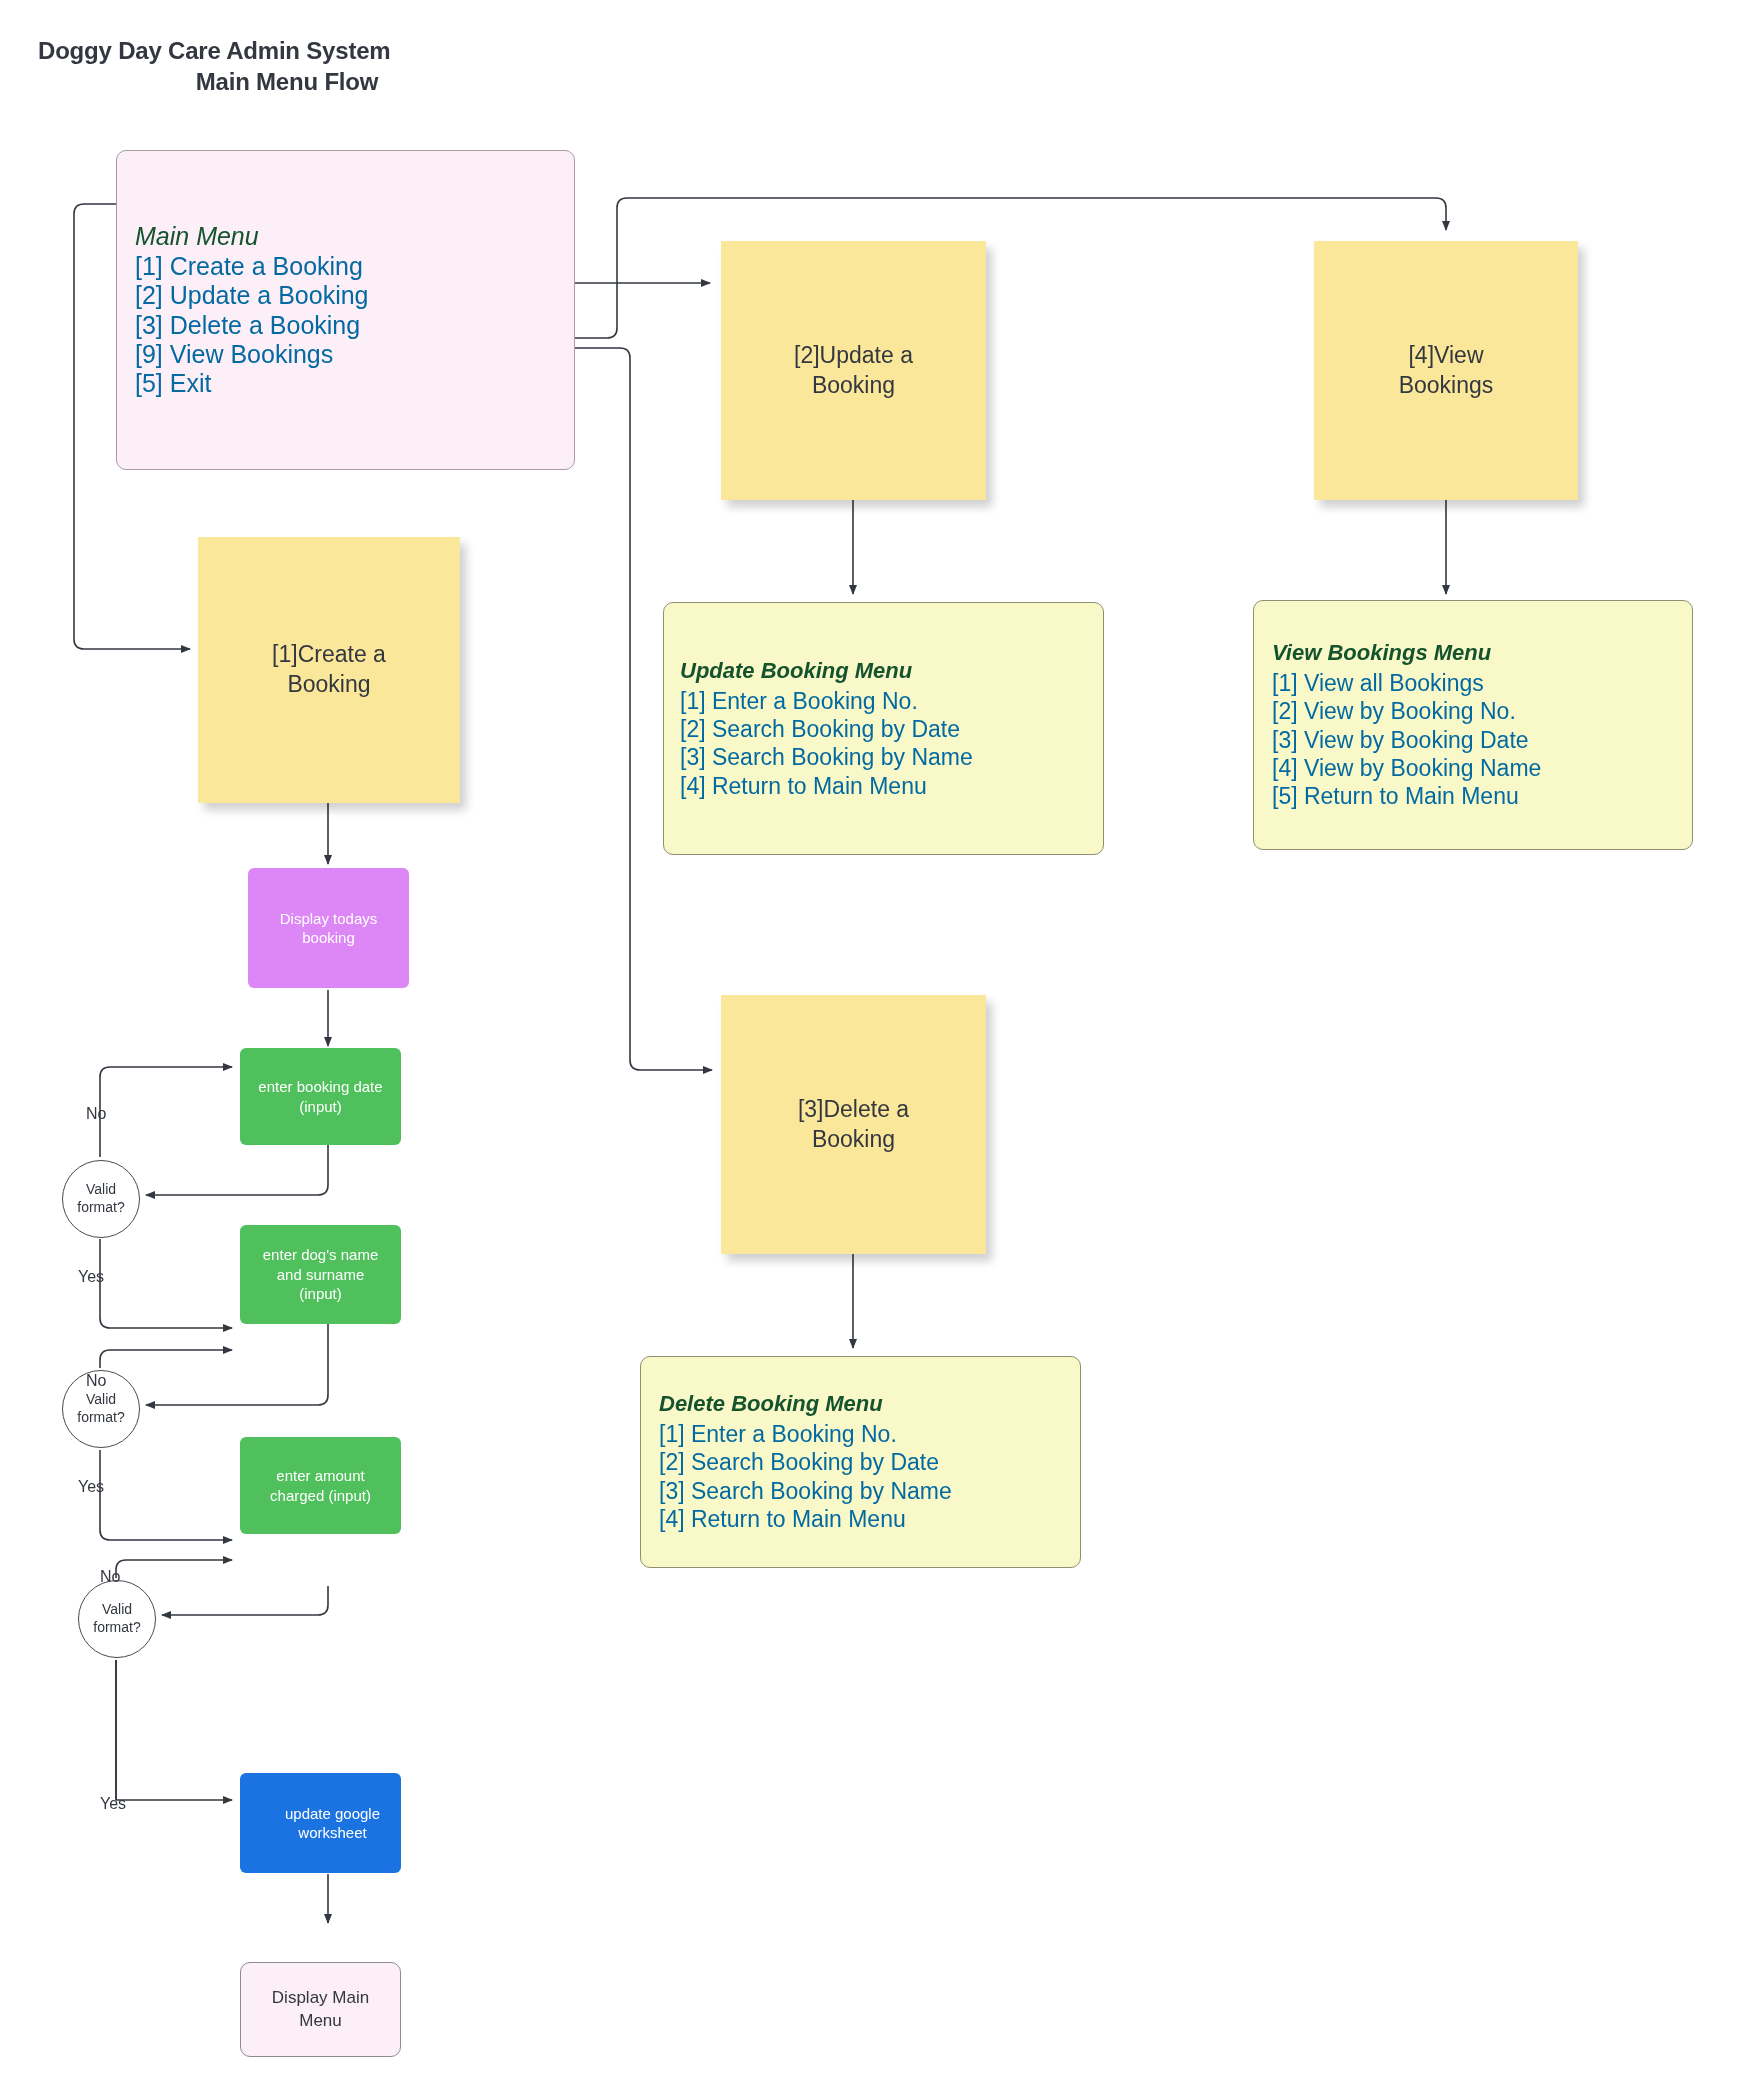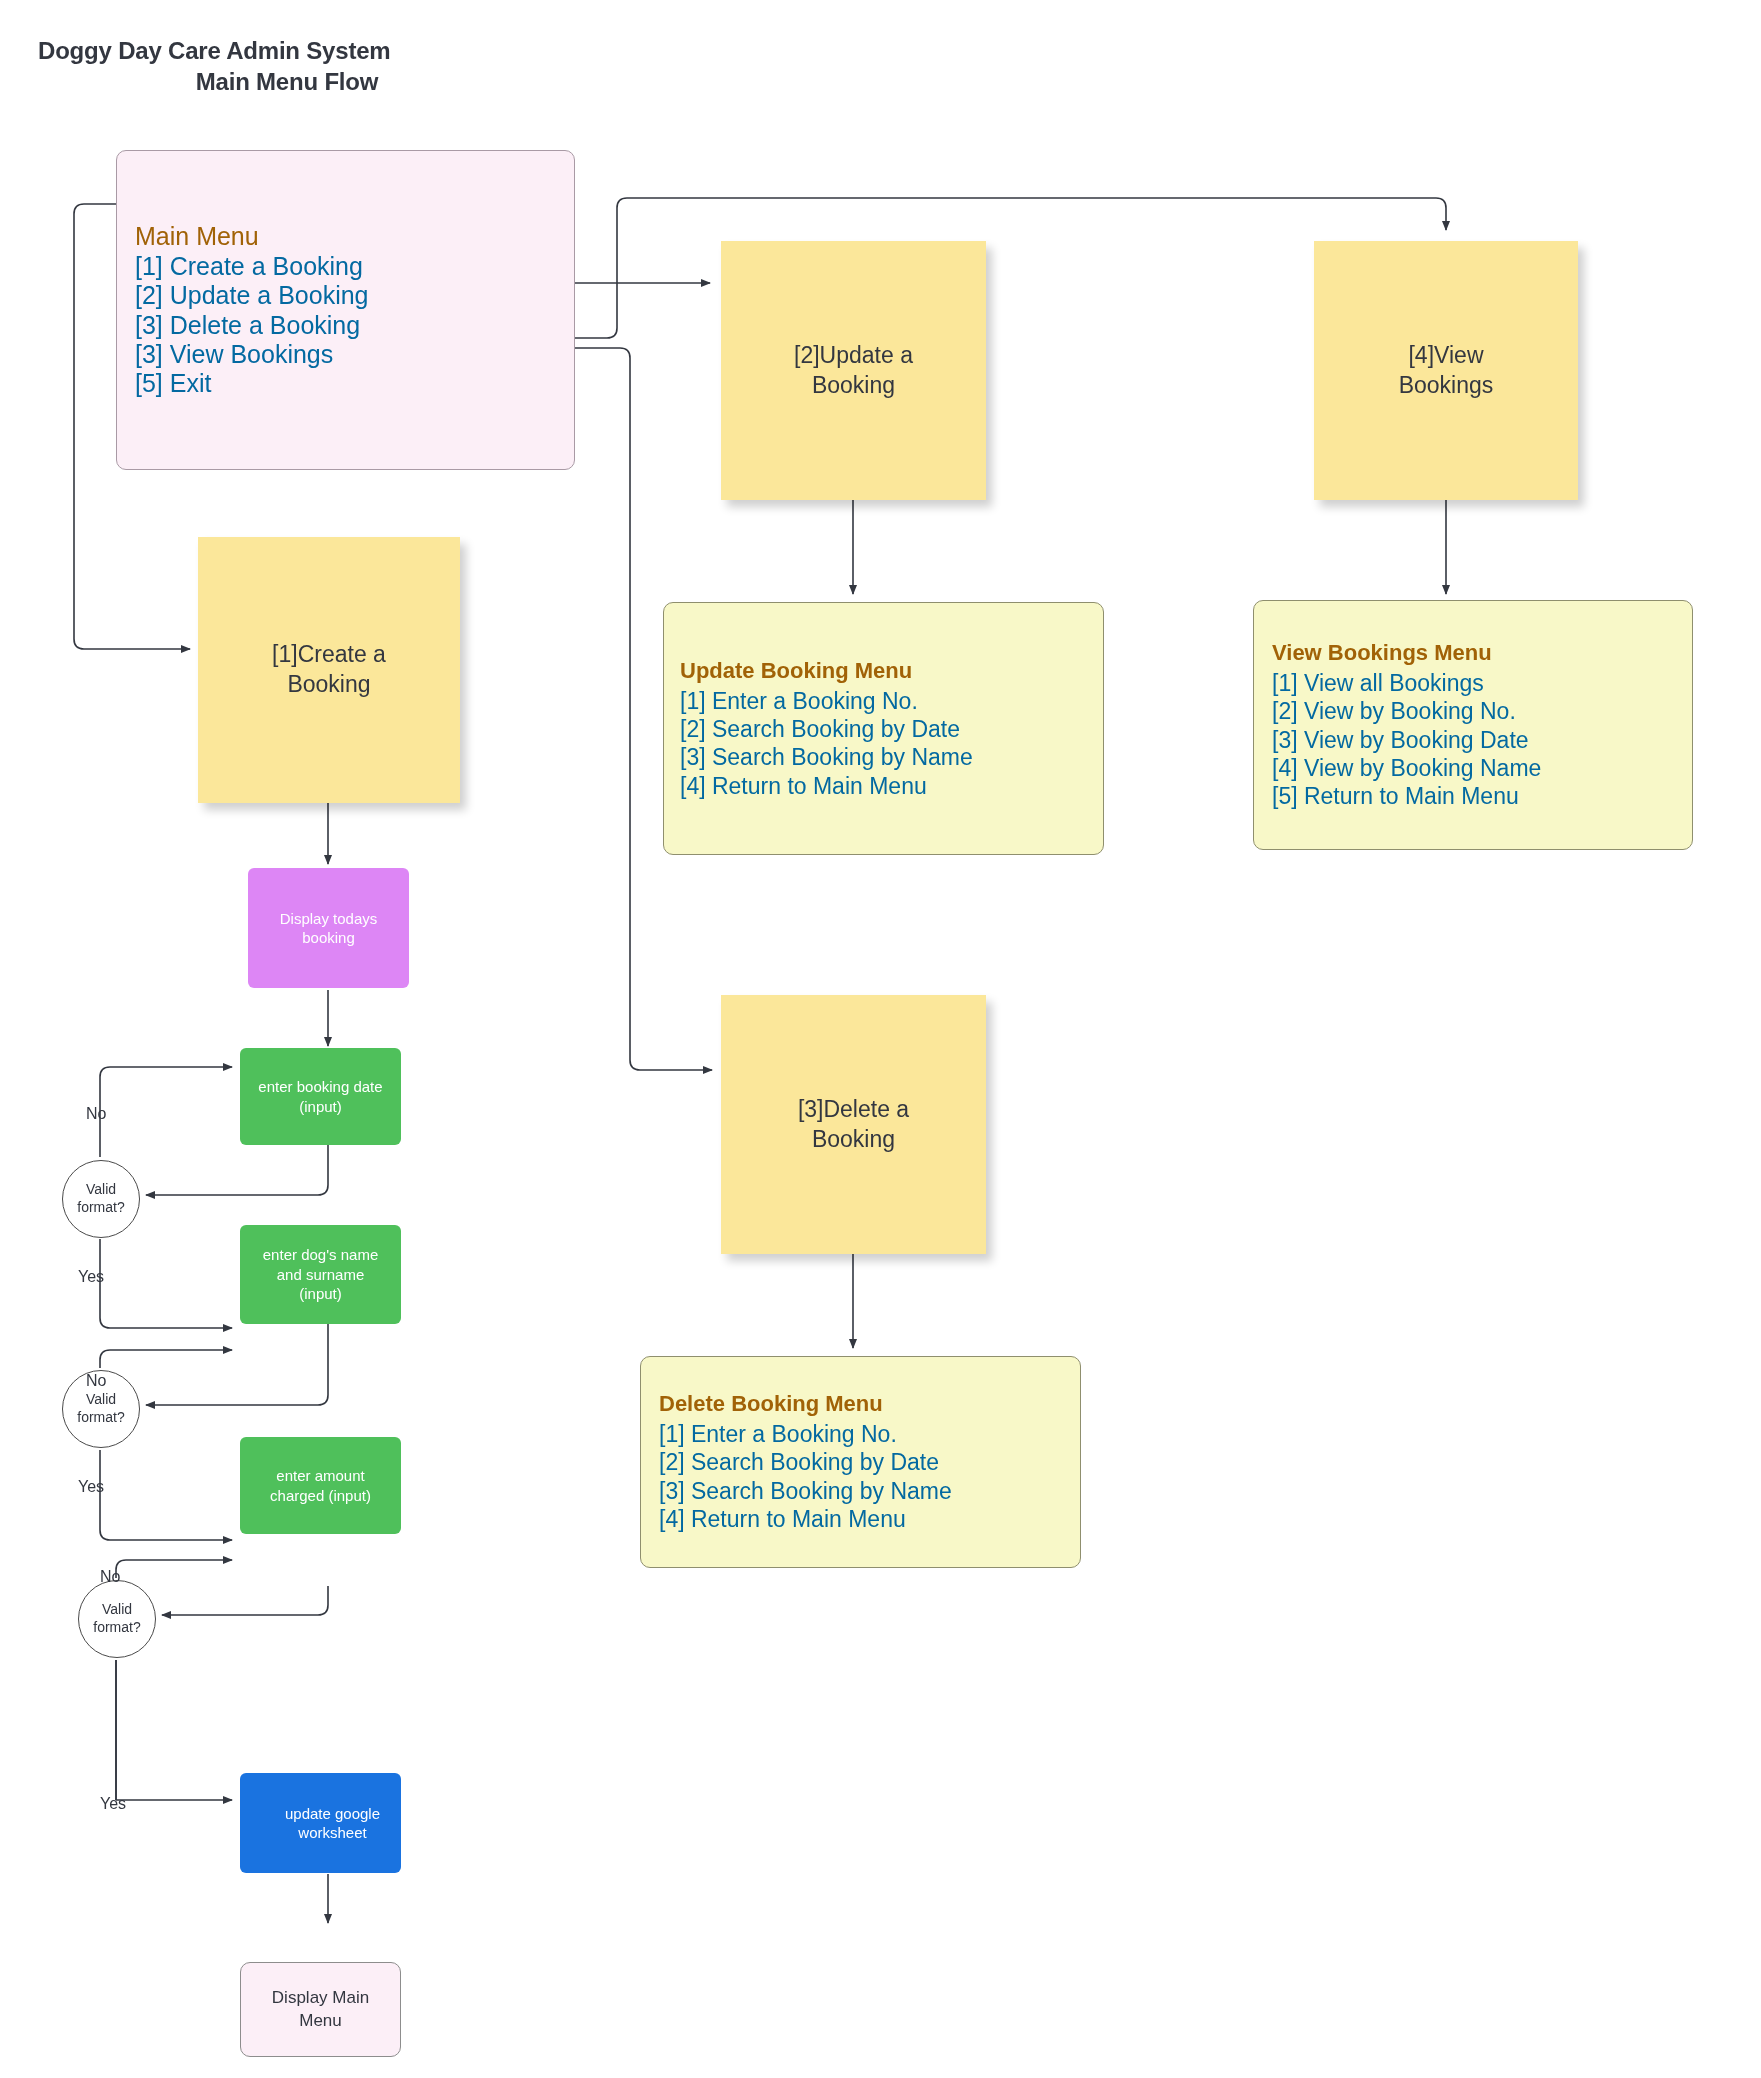--- a/index.html
+++ b/index.html
@@ -61,7 +61,8 @@
   .card .hdr {
     font-size: 25px;
     line-height: 1.22;
-    color: #a16207;
+    color: #14532d;
+    font-style: italic;
   }
   .card .hdr.bold { font-weight: bold; font-size: 22px; margin-bottom: 1px; }
   .card .row {

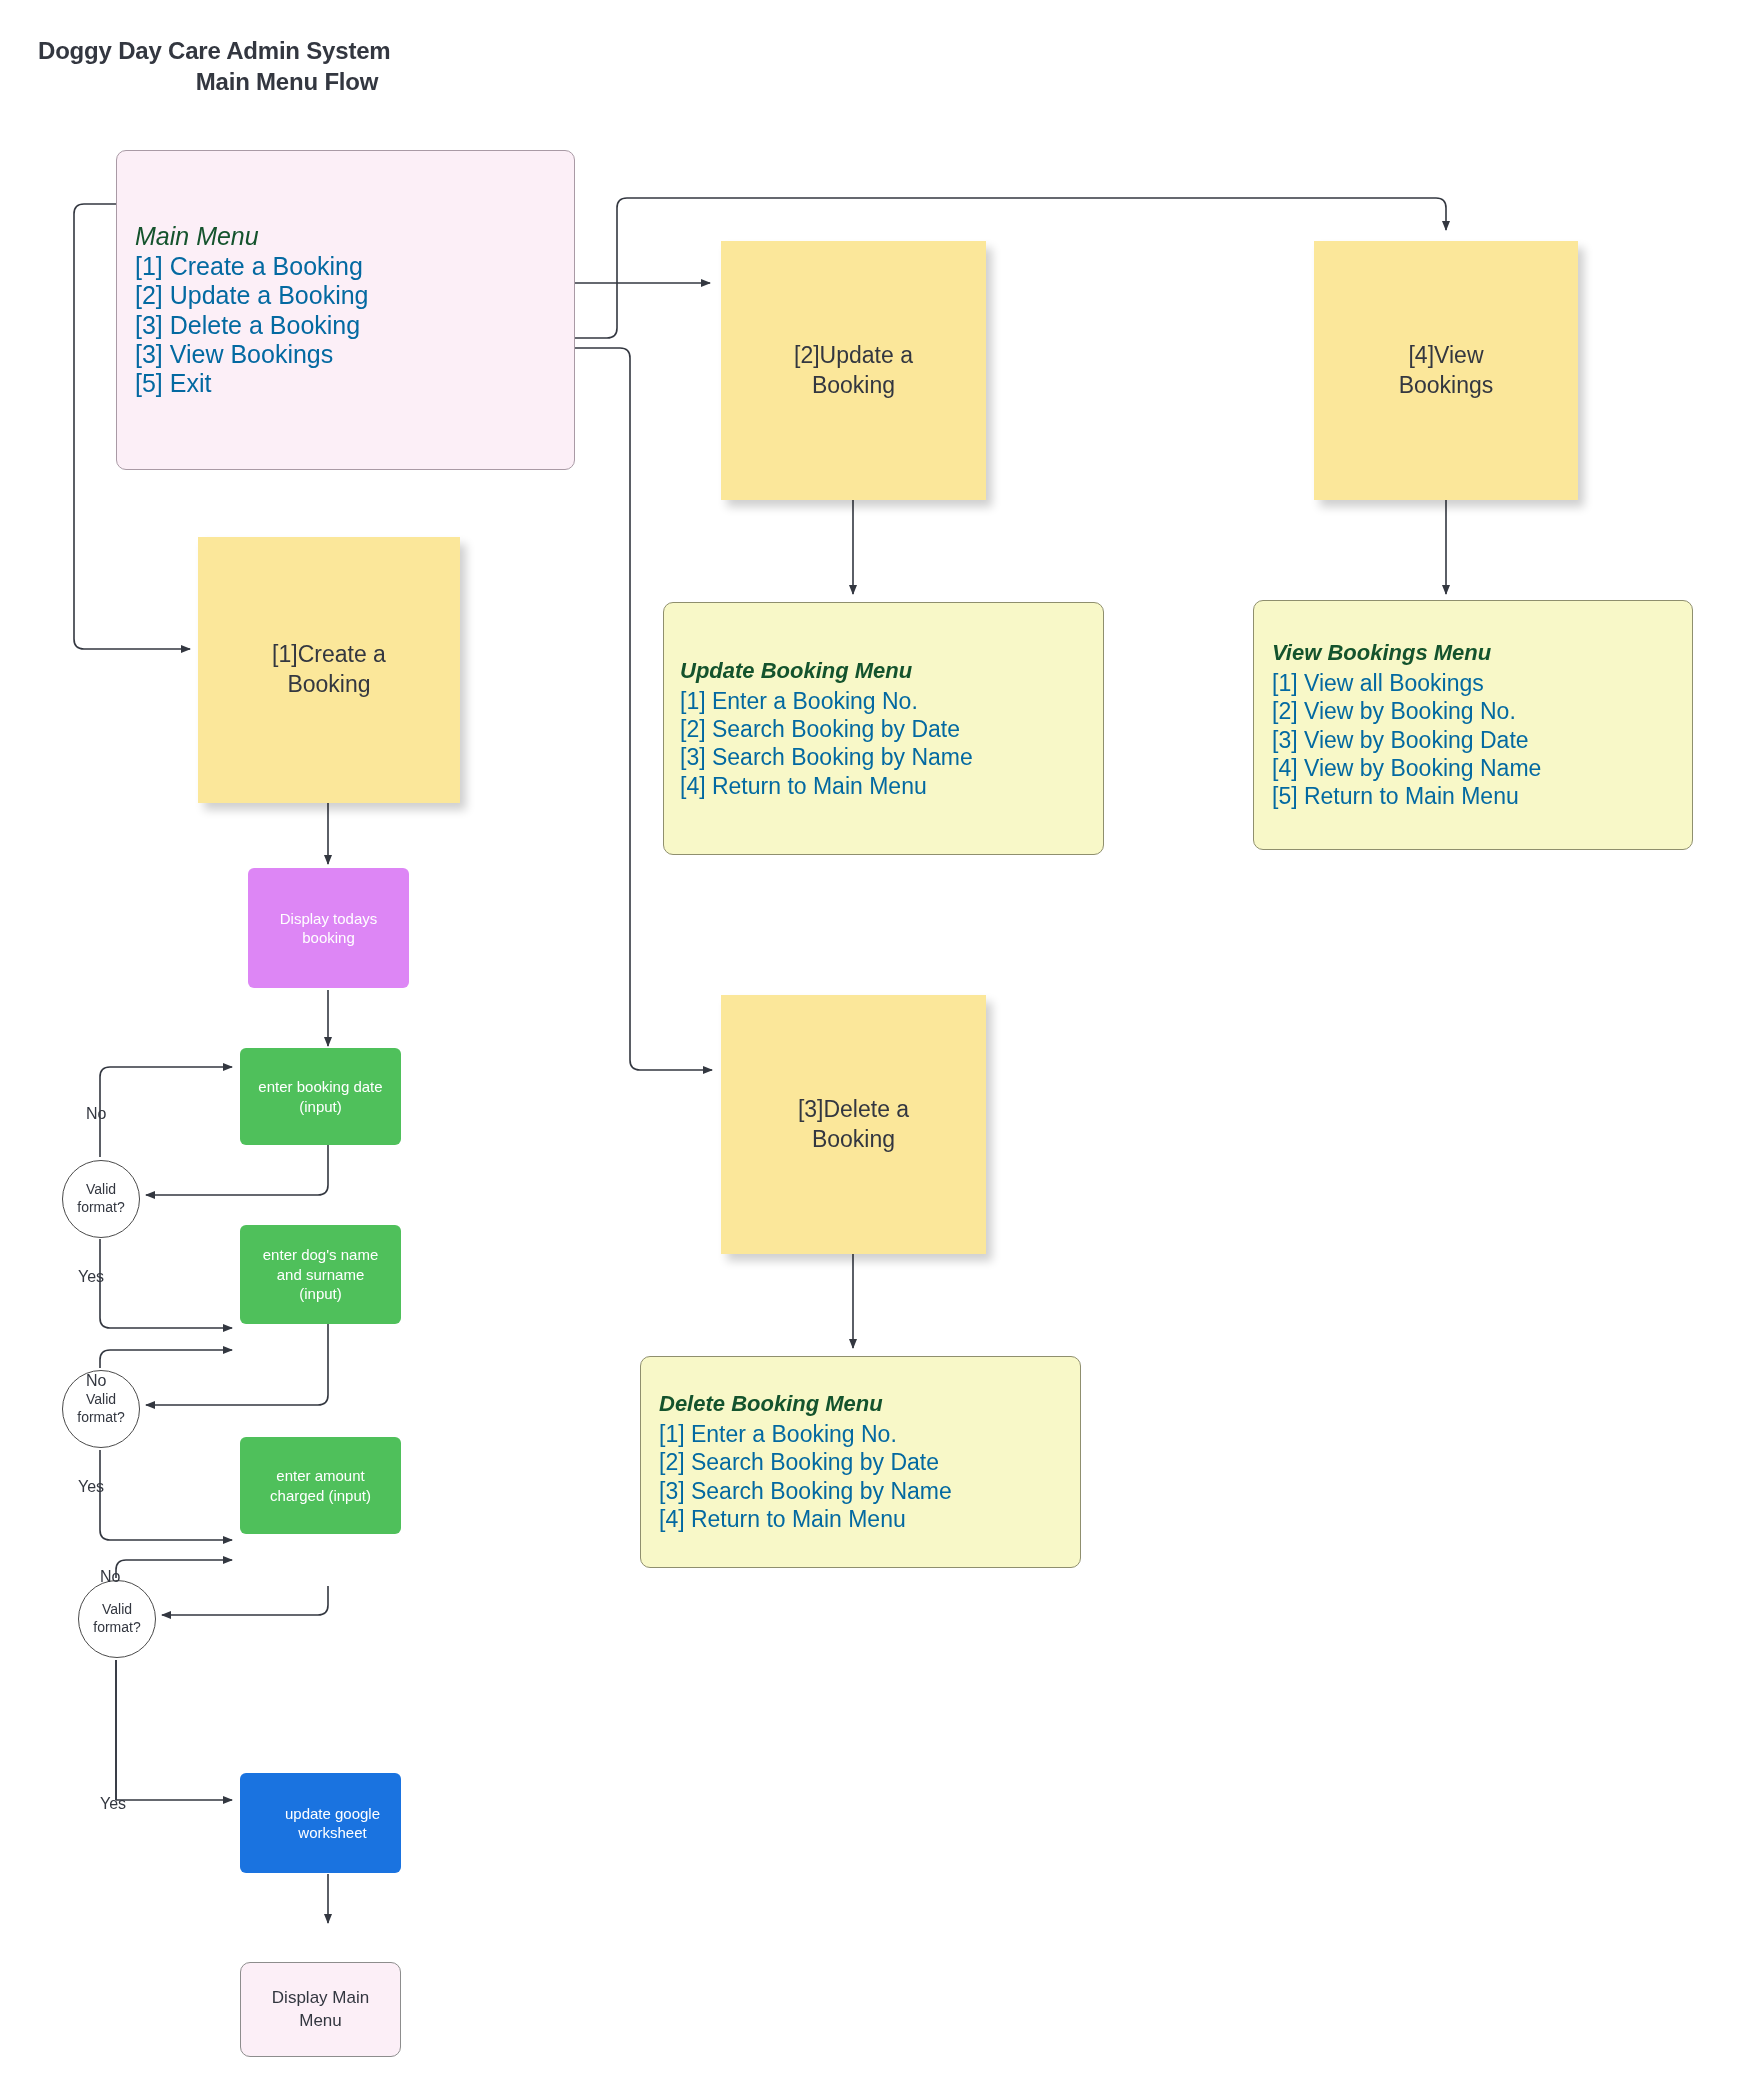--- a/index.html
+++ b/index.html
@@ -198,7 +198,7 @@
     <div class="row">[1] Create a Booking</div>
     <div class="row">[2] Update a Booking</div>
     <div class="row">[3] Delete a Booking</div>
-    <div class="row">[3] View Bookings</div>
+    <div class="row">[9] View Bookings</div>
     <div class="row">[5] Exit</div>
   </div>
 

